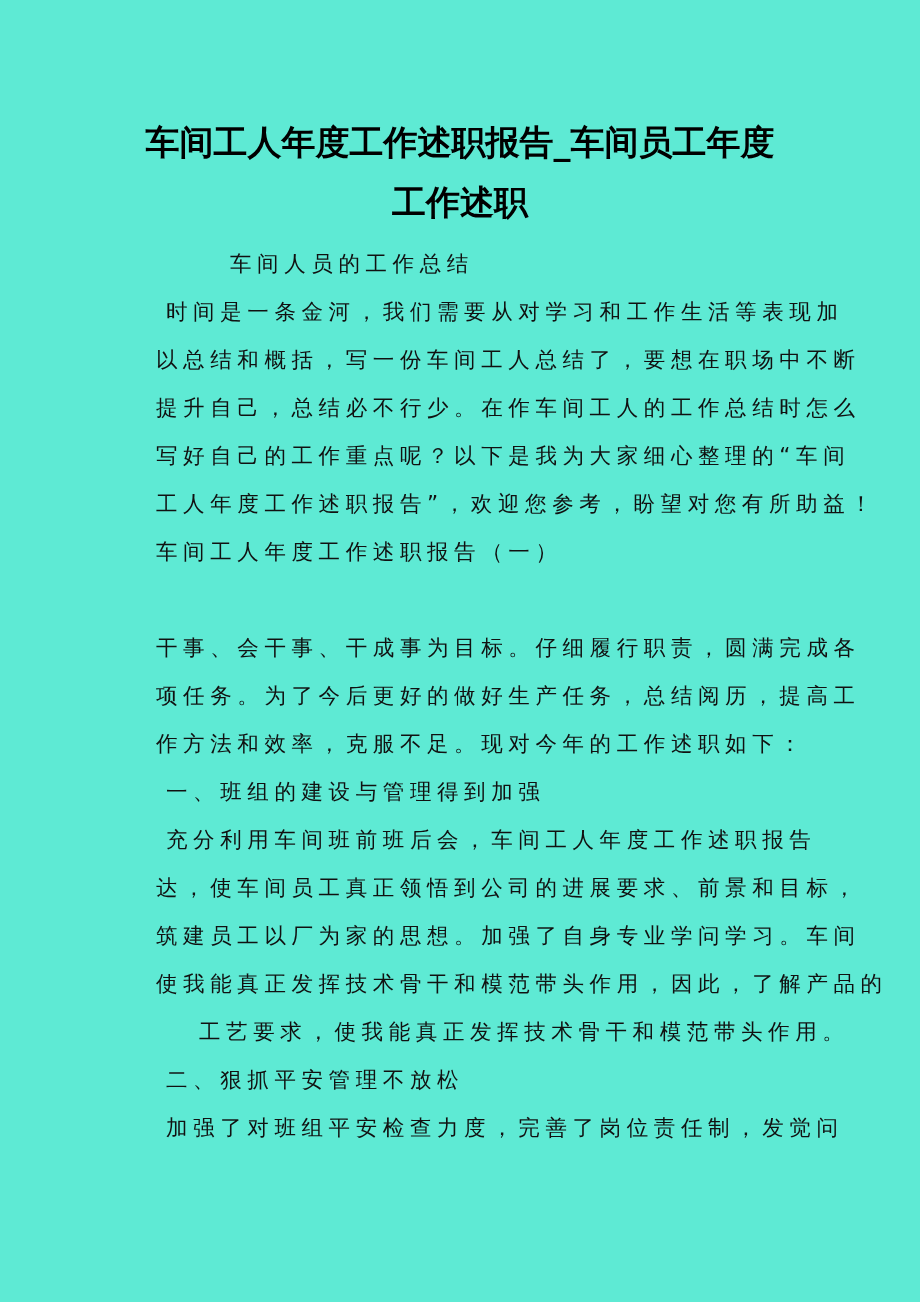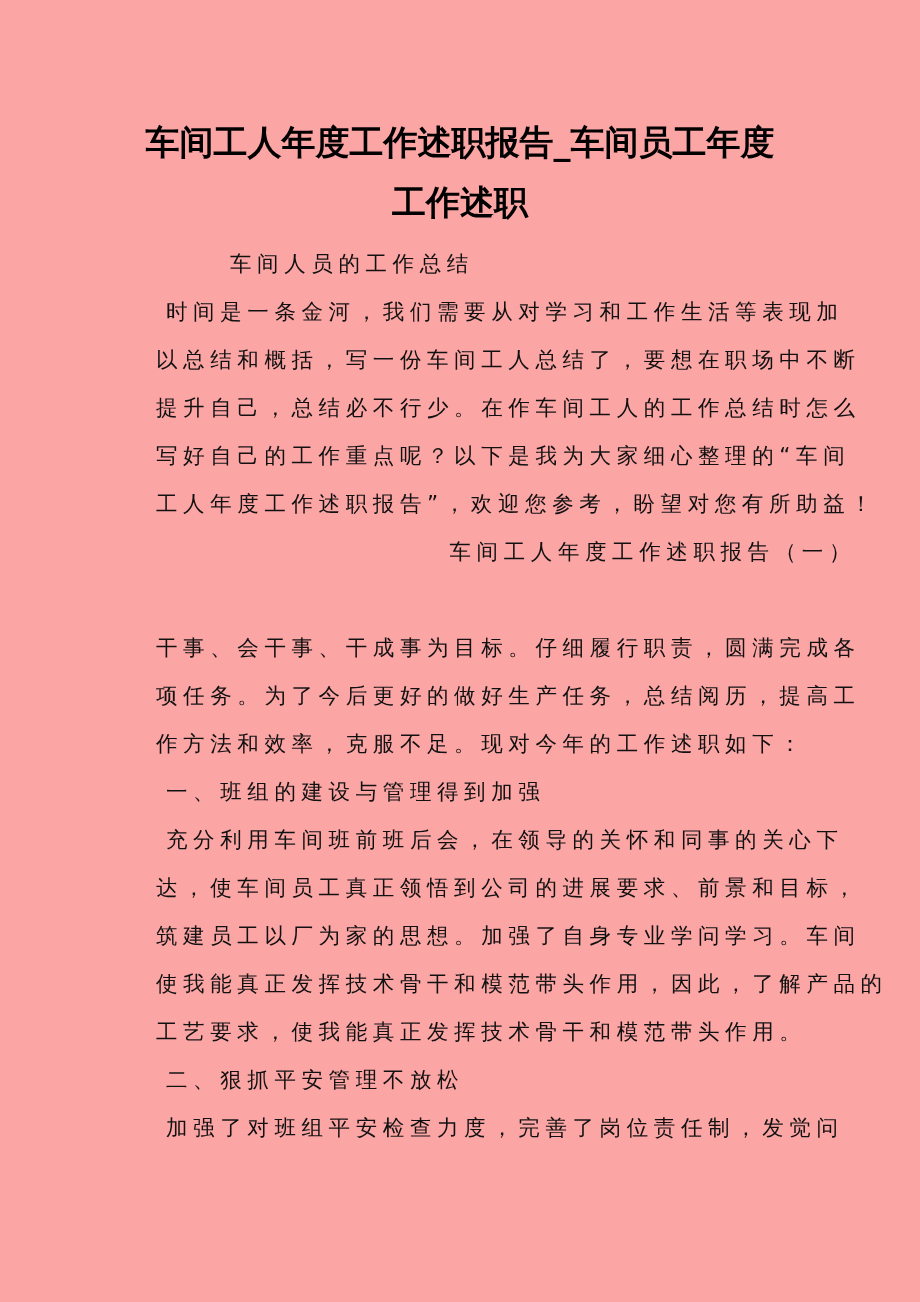--- a/index.html
+++ b/index.html
@@ -20,7 +20,7 @@
       top: 0;
       width: 920px;
       height: 1302px;
-      background: #fca5a5;
+      background: #5eead4;
     }
     .title {
       position: absolute;

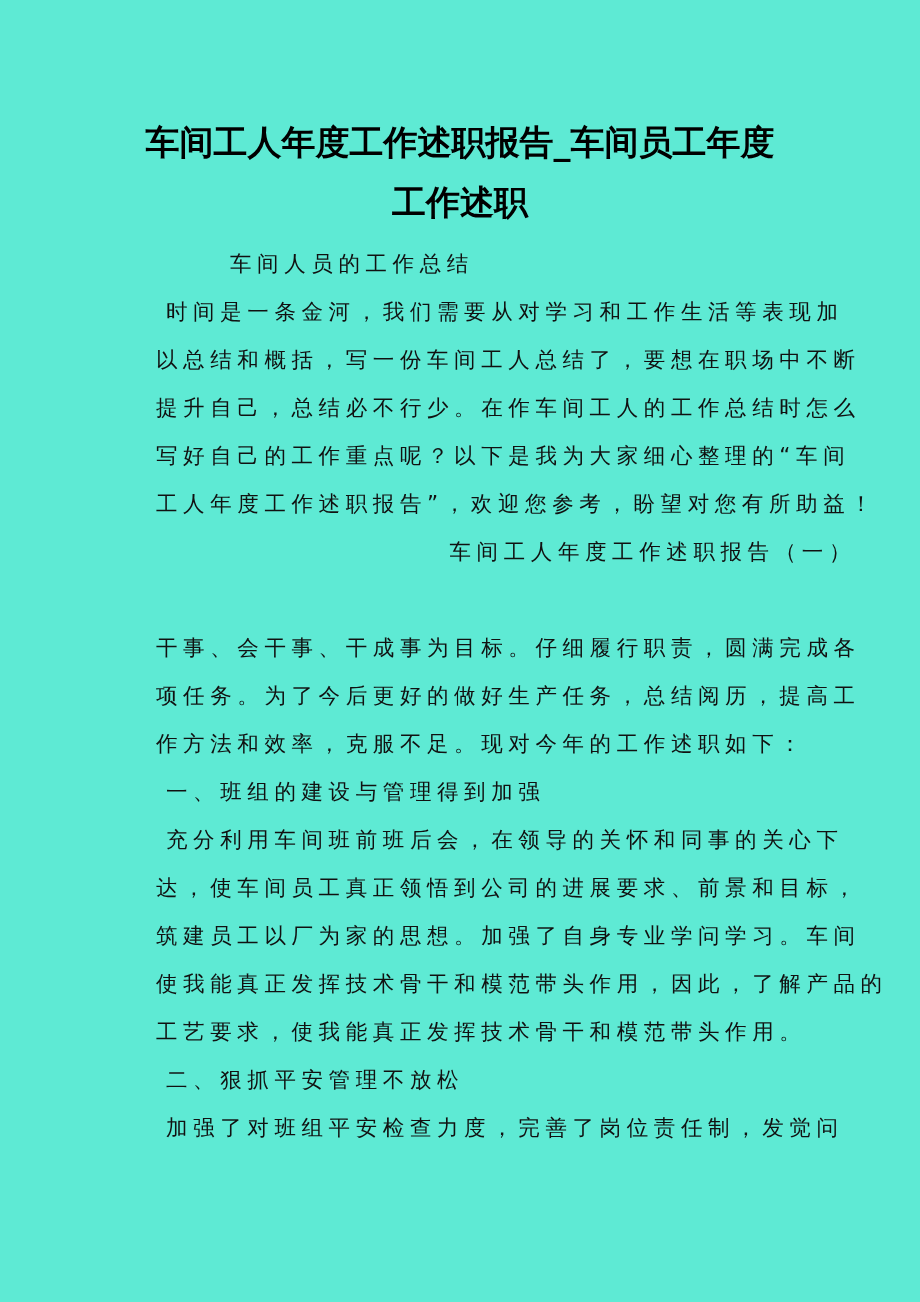--- a/index.html
+++ b/index.html
@@ -67,7 +67,7 @@
   <div class="line" style="top:441px;">写好自己的工作重点呢？以下是我为大家细心整理的“车间</div>
   <div class="line" style="top:489px;">工人年度工作述职报告”，欢迎您参考，盼望对您有所助益！</div>
 
-  <div class="line" style="top:537px;text-align:right;">车间工人年度工作述职报告（一）</div>
+  <div class="line" style="top:537px;">车间工人年度工作述职报告（一）</div>
 
   <div class="line" style="top:633px;">干事、会干事、干成事为目标。仔细履行职责，圆满完成各</div>
   <div class="line" style="top:681px;">项任务。为了今后更好的做好生产任务，总结阅历，提高工</div>

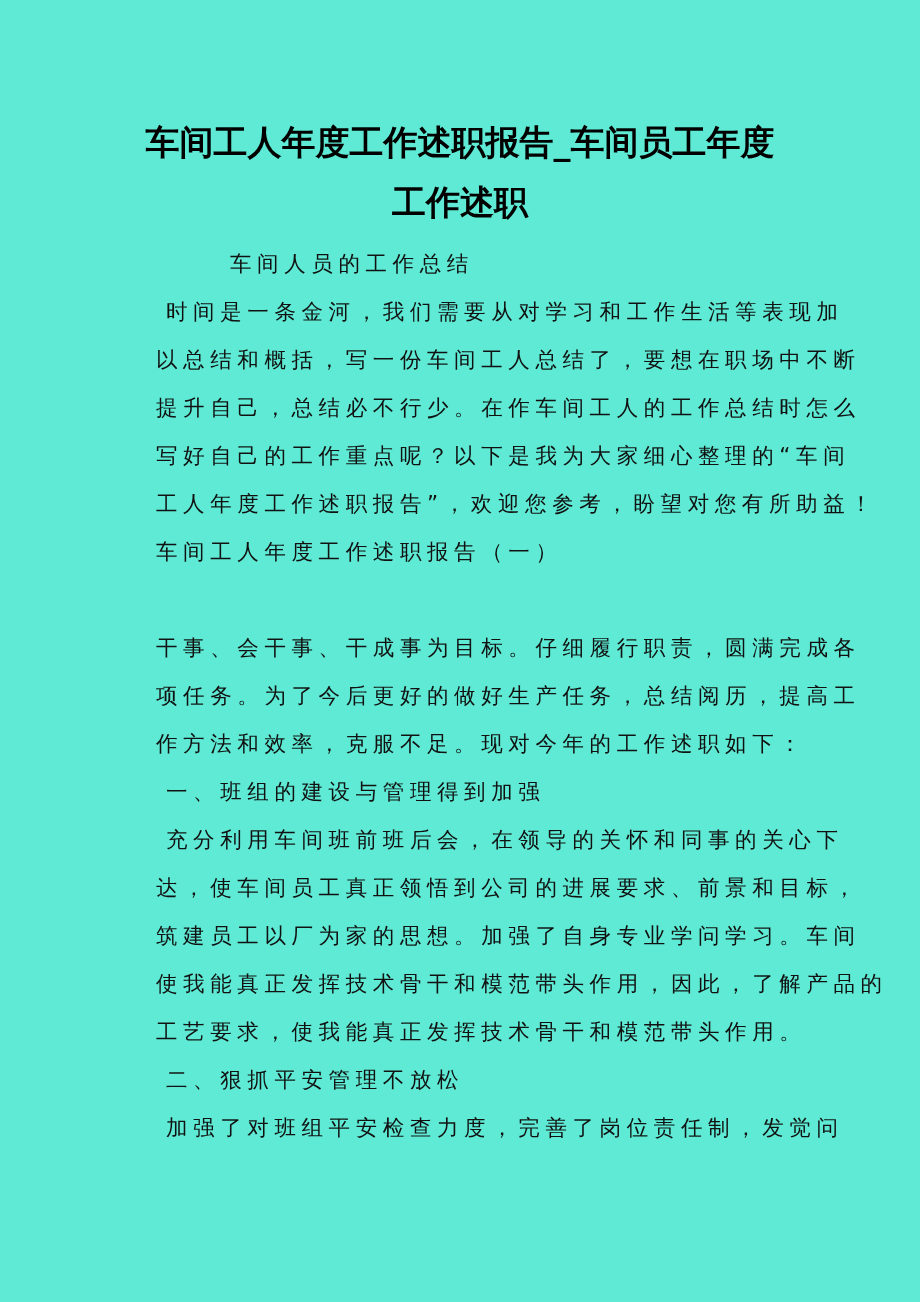--- a/index.html
+++ b/index.html
@@ -75,7 +75,7 @@
 
   <div class="line indent1" style="top:777px;">一、班组的建设与管理得到加强</div>
 
-  <div class="line indent1" style="top:825px;">充分利用车间班前班后会，在领导的关怀和同事的关心下</div>
+  <div class="line indent1" style="top:825px;">充分利用车间班前班后会，车间工人年度工作述职报告</div>
   <div class="line" style="top:873px;">达，使车间员工真正领悟到公司的进展要求、前景和目标，</div>
   <div class="line" style="top:921px;">筑建员工以厂为家的思想。加强了自身专业学问学习。车间</div>
   <div class="line" style="top:969px;">使我能真正发挥技术骨干和模范带头作用，因此，了解产品的</div>

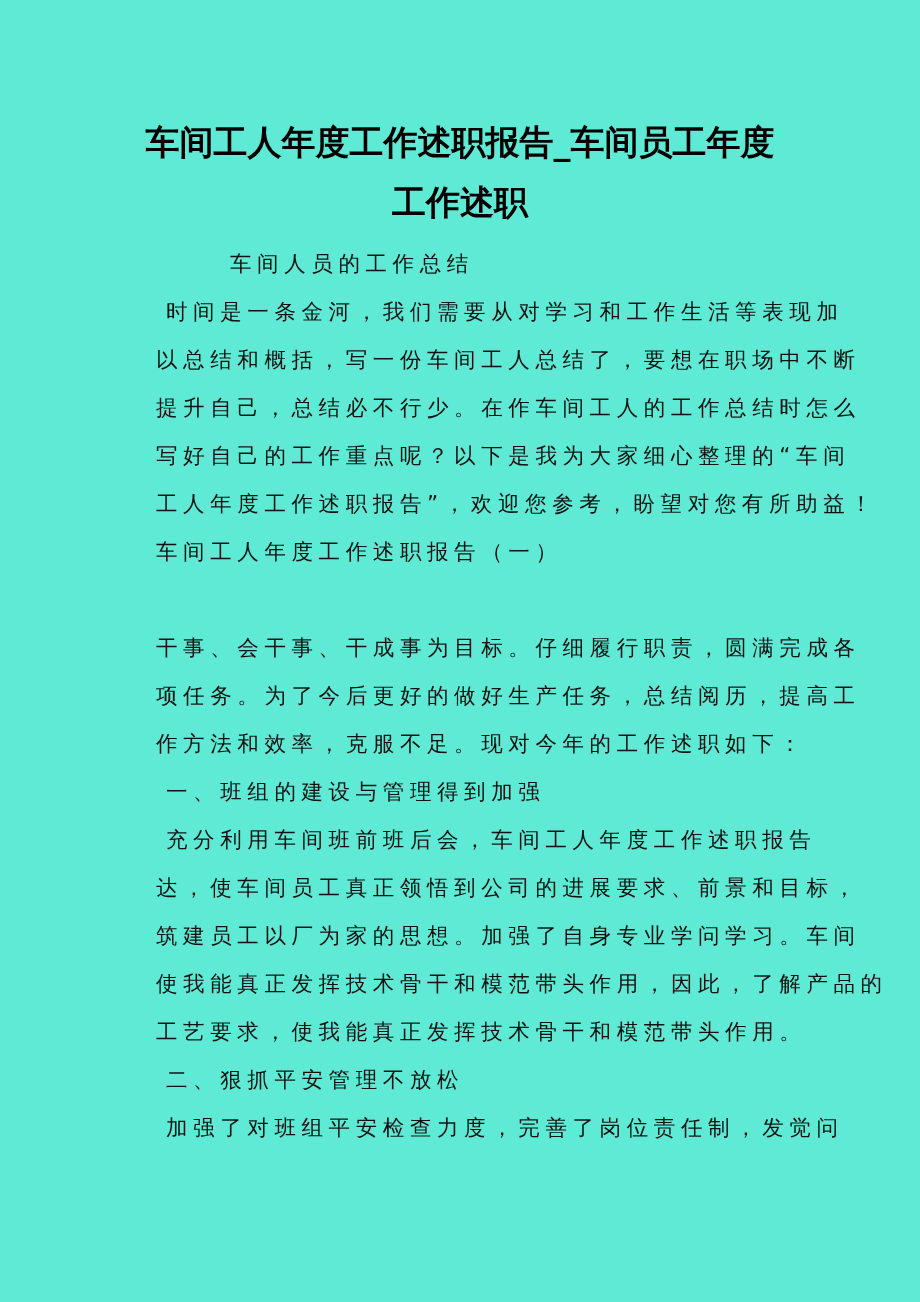--- a/index.html
+++ b/index.html
@@ -79,7 +79,7 @@
   <div class="line" style="top:873px;">达，使车间员工真正领悟到公司的进展要求、前景和目标，</div>
   <div class="line" style="top:921px;">筑建员工以厂为家的思想。加强了自身专业学问学习。车间</div>
   <div class="line" style="top:969px;">使我能真正发挥技术骨干和模范带头作用，因此，了解产品的</div>
-  <div class="line" style="top:1017px;">工艺要求，使我能真正发挥技术骨干和模范带头作用。</div>
+  <div class="line" style="top:1017px;margin-left:43px;">工艺要求，使我能真正发挥技术骨干和模范带头作用。</div>
 
   <div class="line indent1" style="top:1113px;">加强了对班组平安检查力度，完善了岗位责任制，发觉问</div>
 

